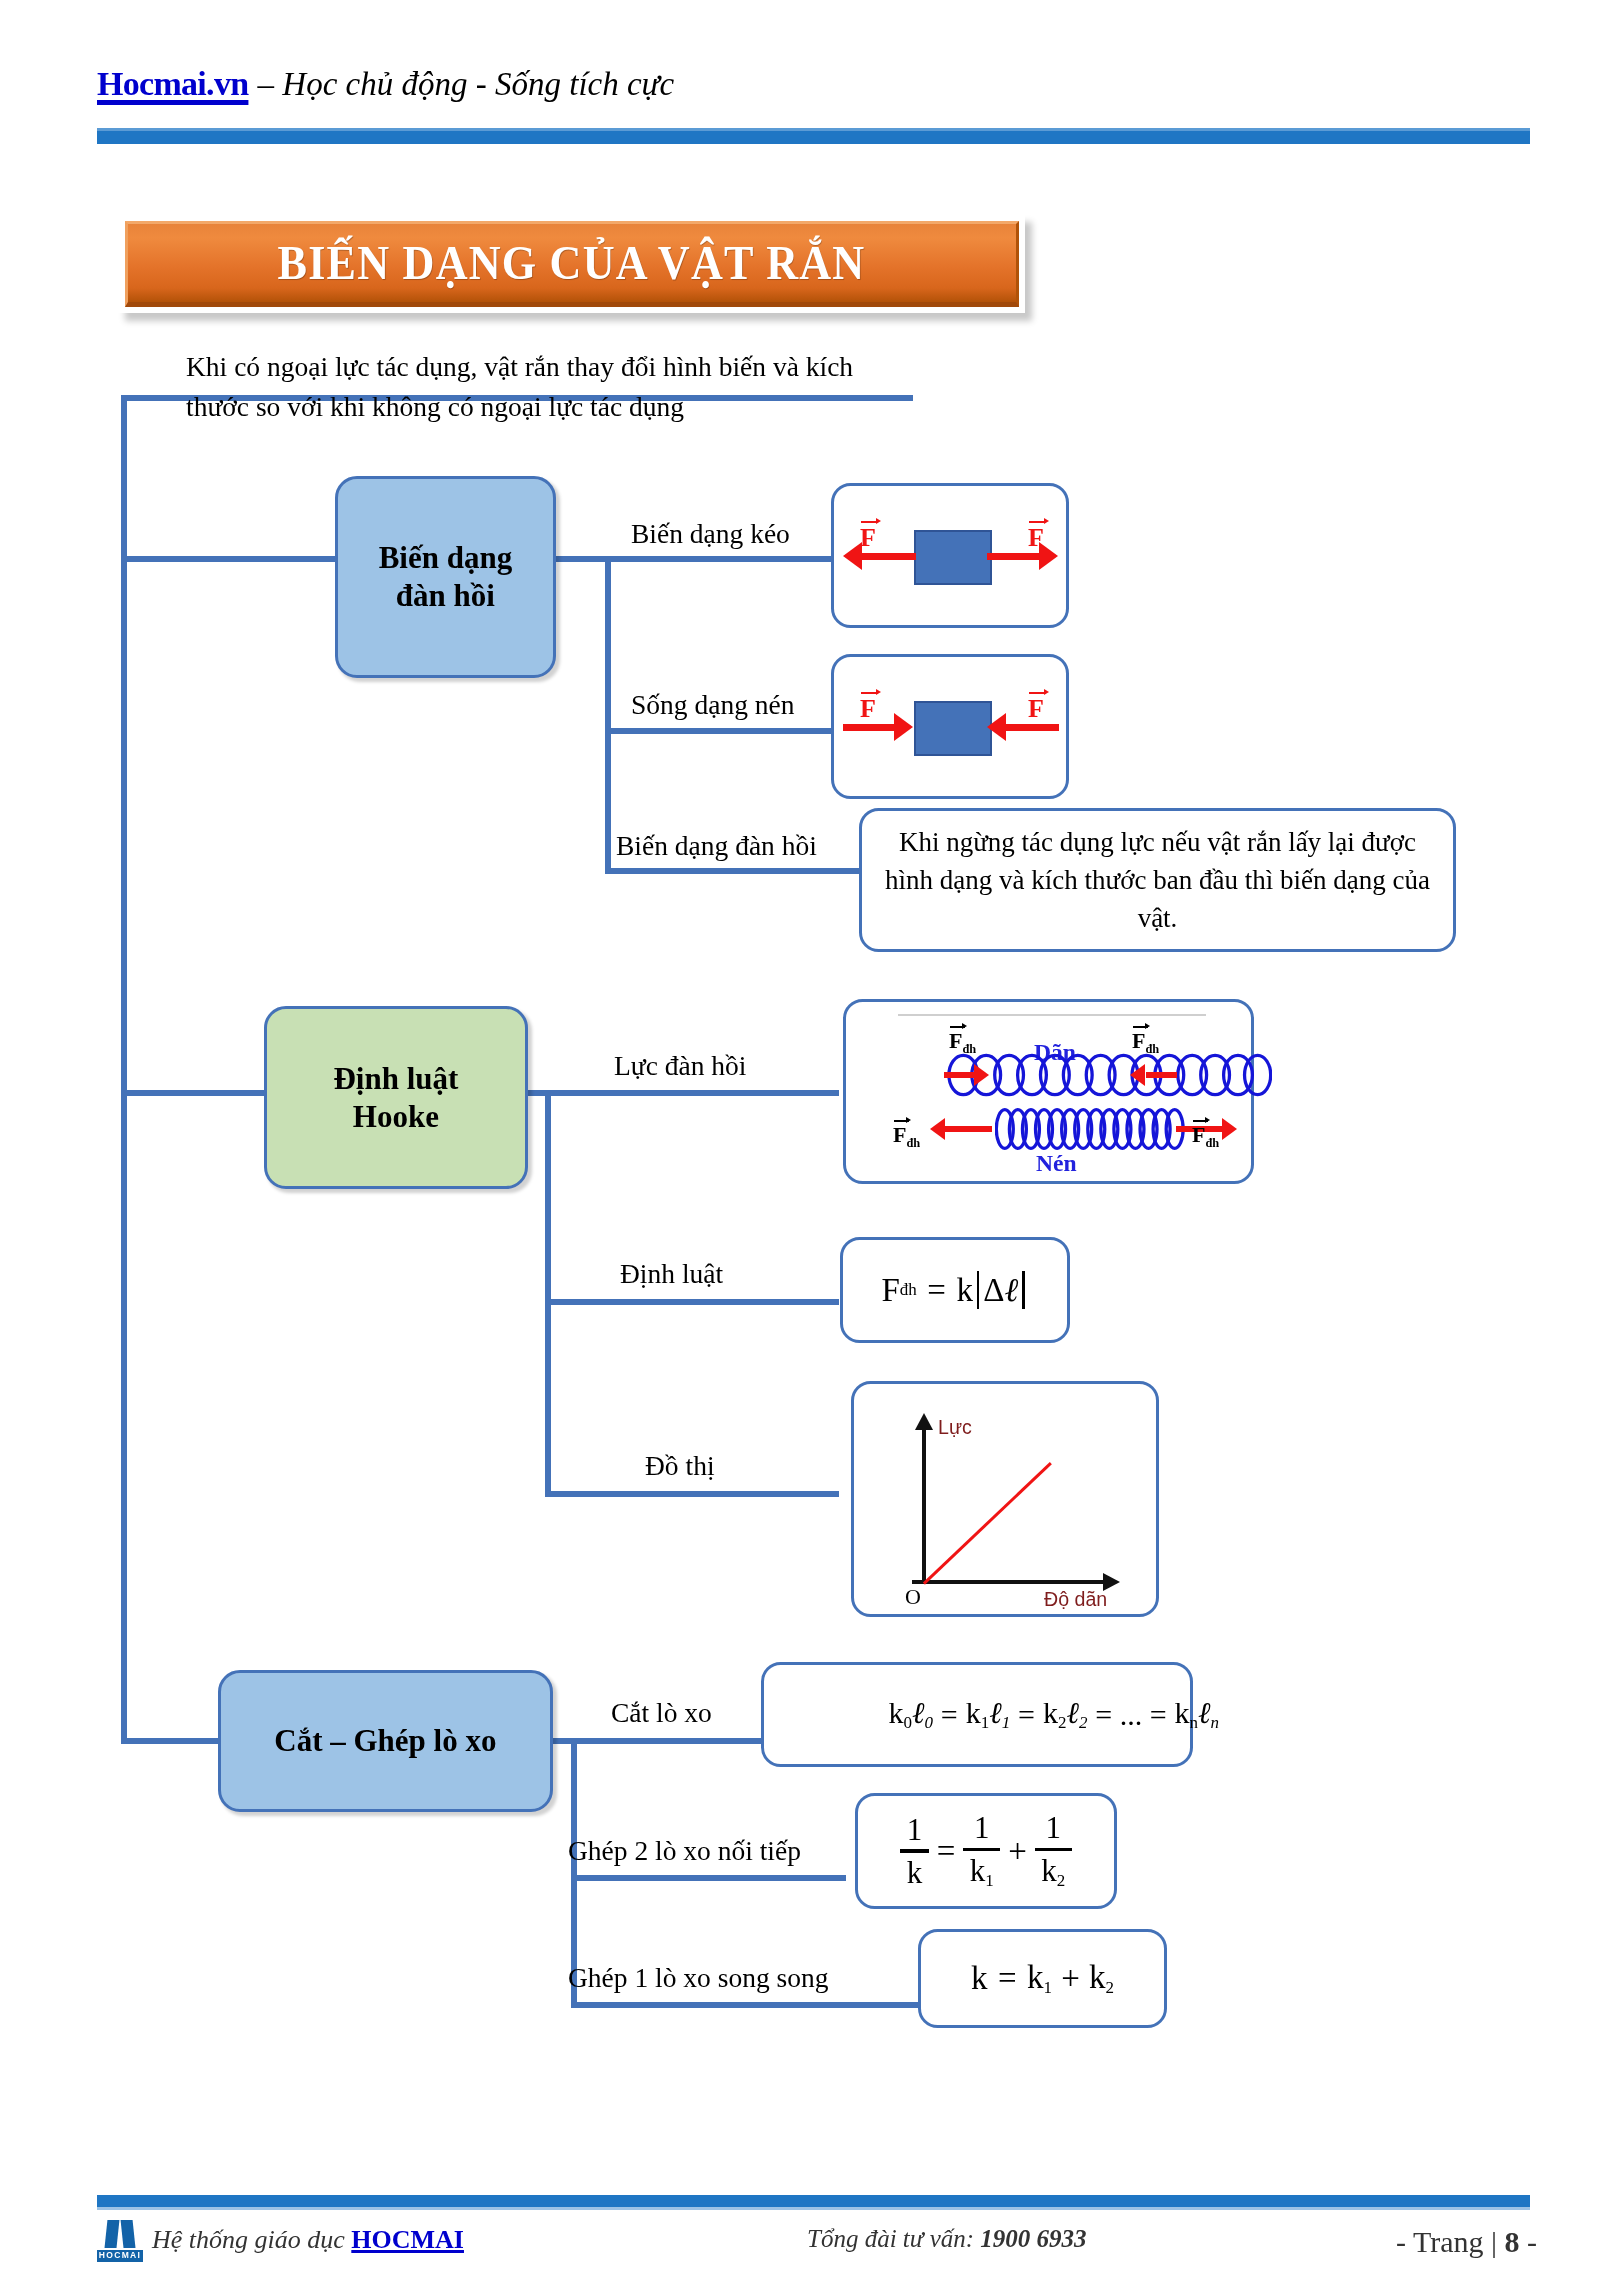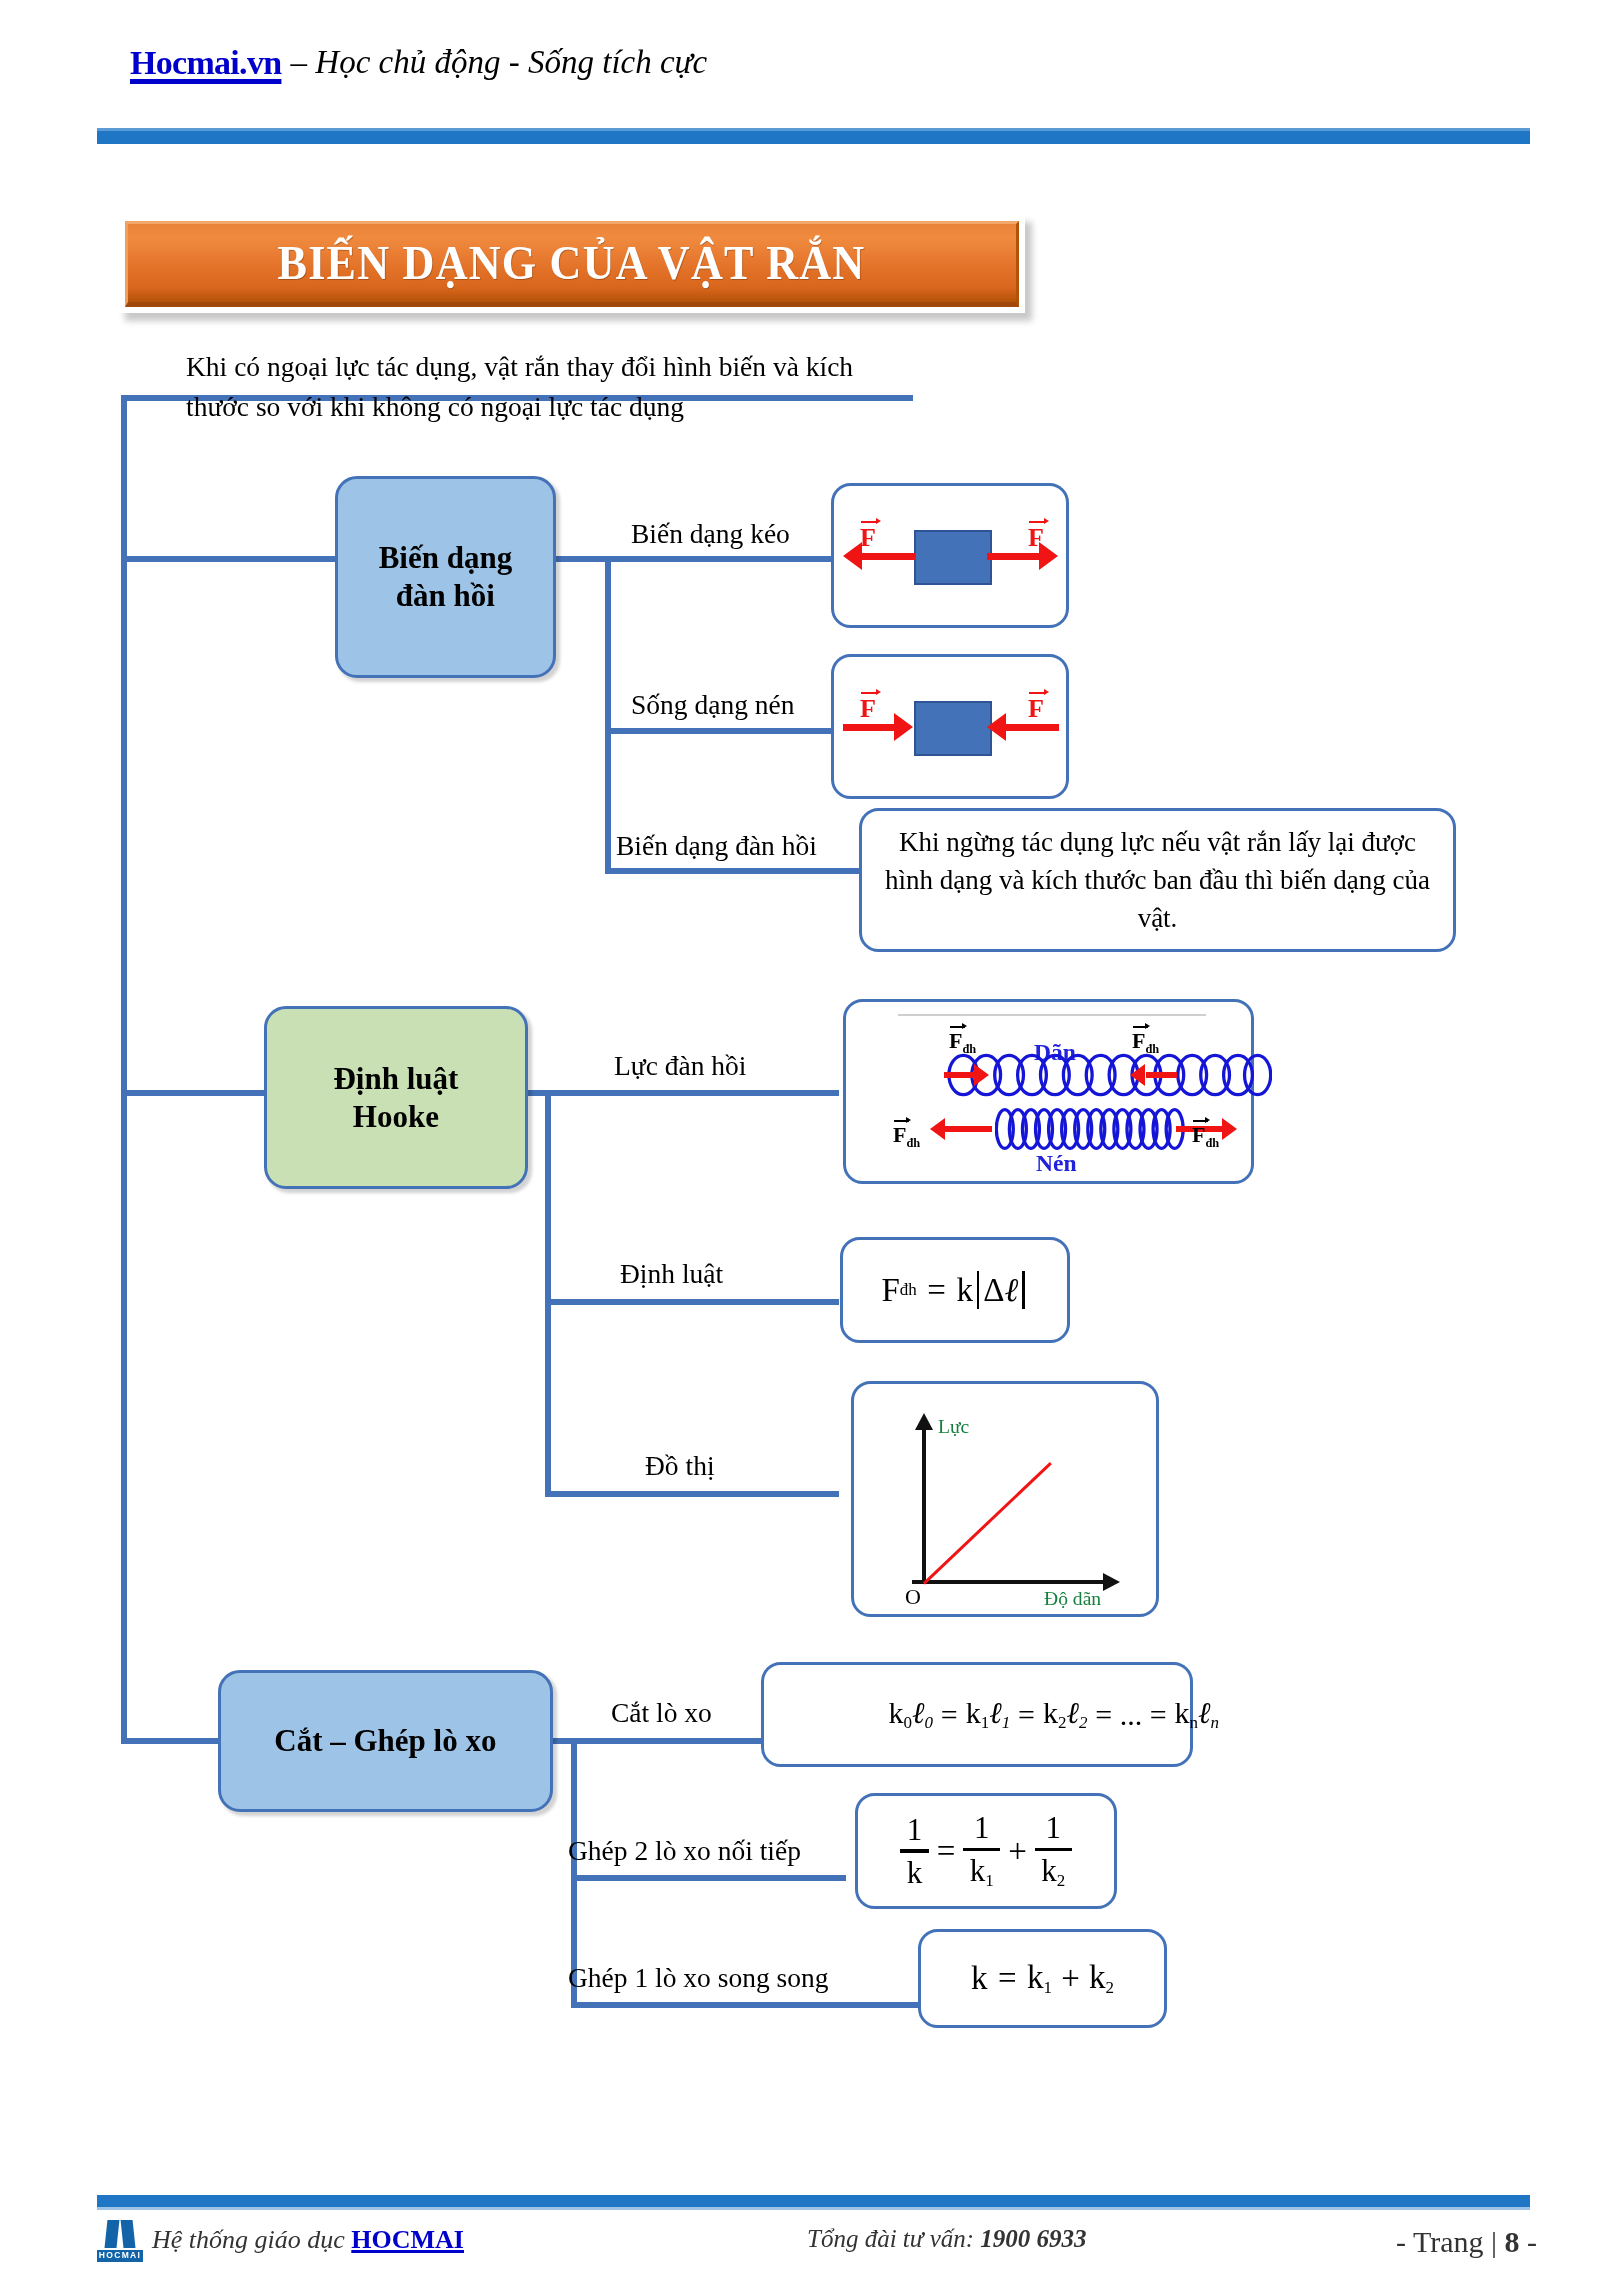--- a/index.html
+++ b/index.html
@@ -12,7 +12,7 @@
 
   
   .hdr{position:absolute; left:97px; top:44px; width:1440px; height:59px;
-       display:flex; align-items:flex-start;margin-left:33px;}
+       display:flex; align-items:flex-end;}
   .hdr-brand{font-family:"Liberation Serif",serif; font-weight:bold; font-size:34px;
        color:#0000cd; text-decoration:underline; text-underline-offset:5.2px;
        text-decoration-thickness:4.6px; letter-spacing:-0.7px;}

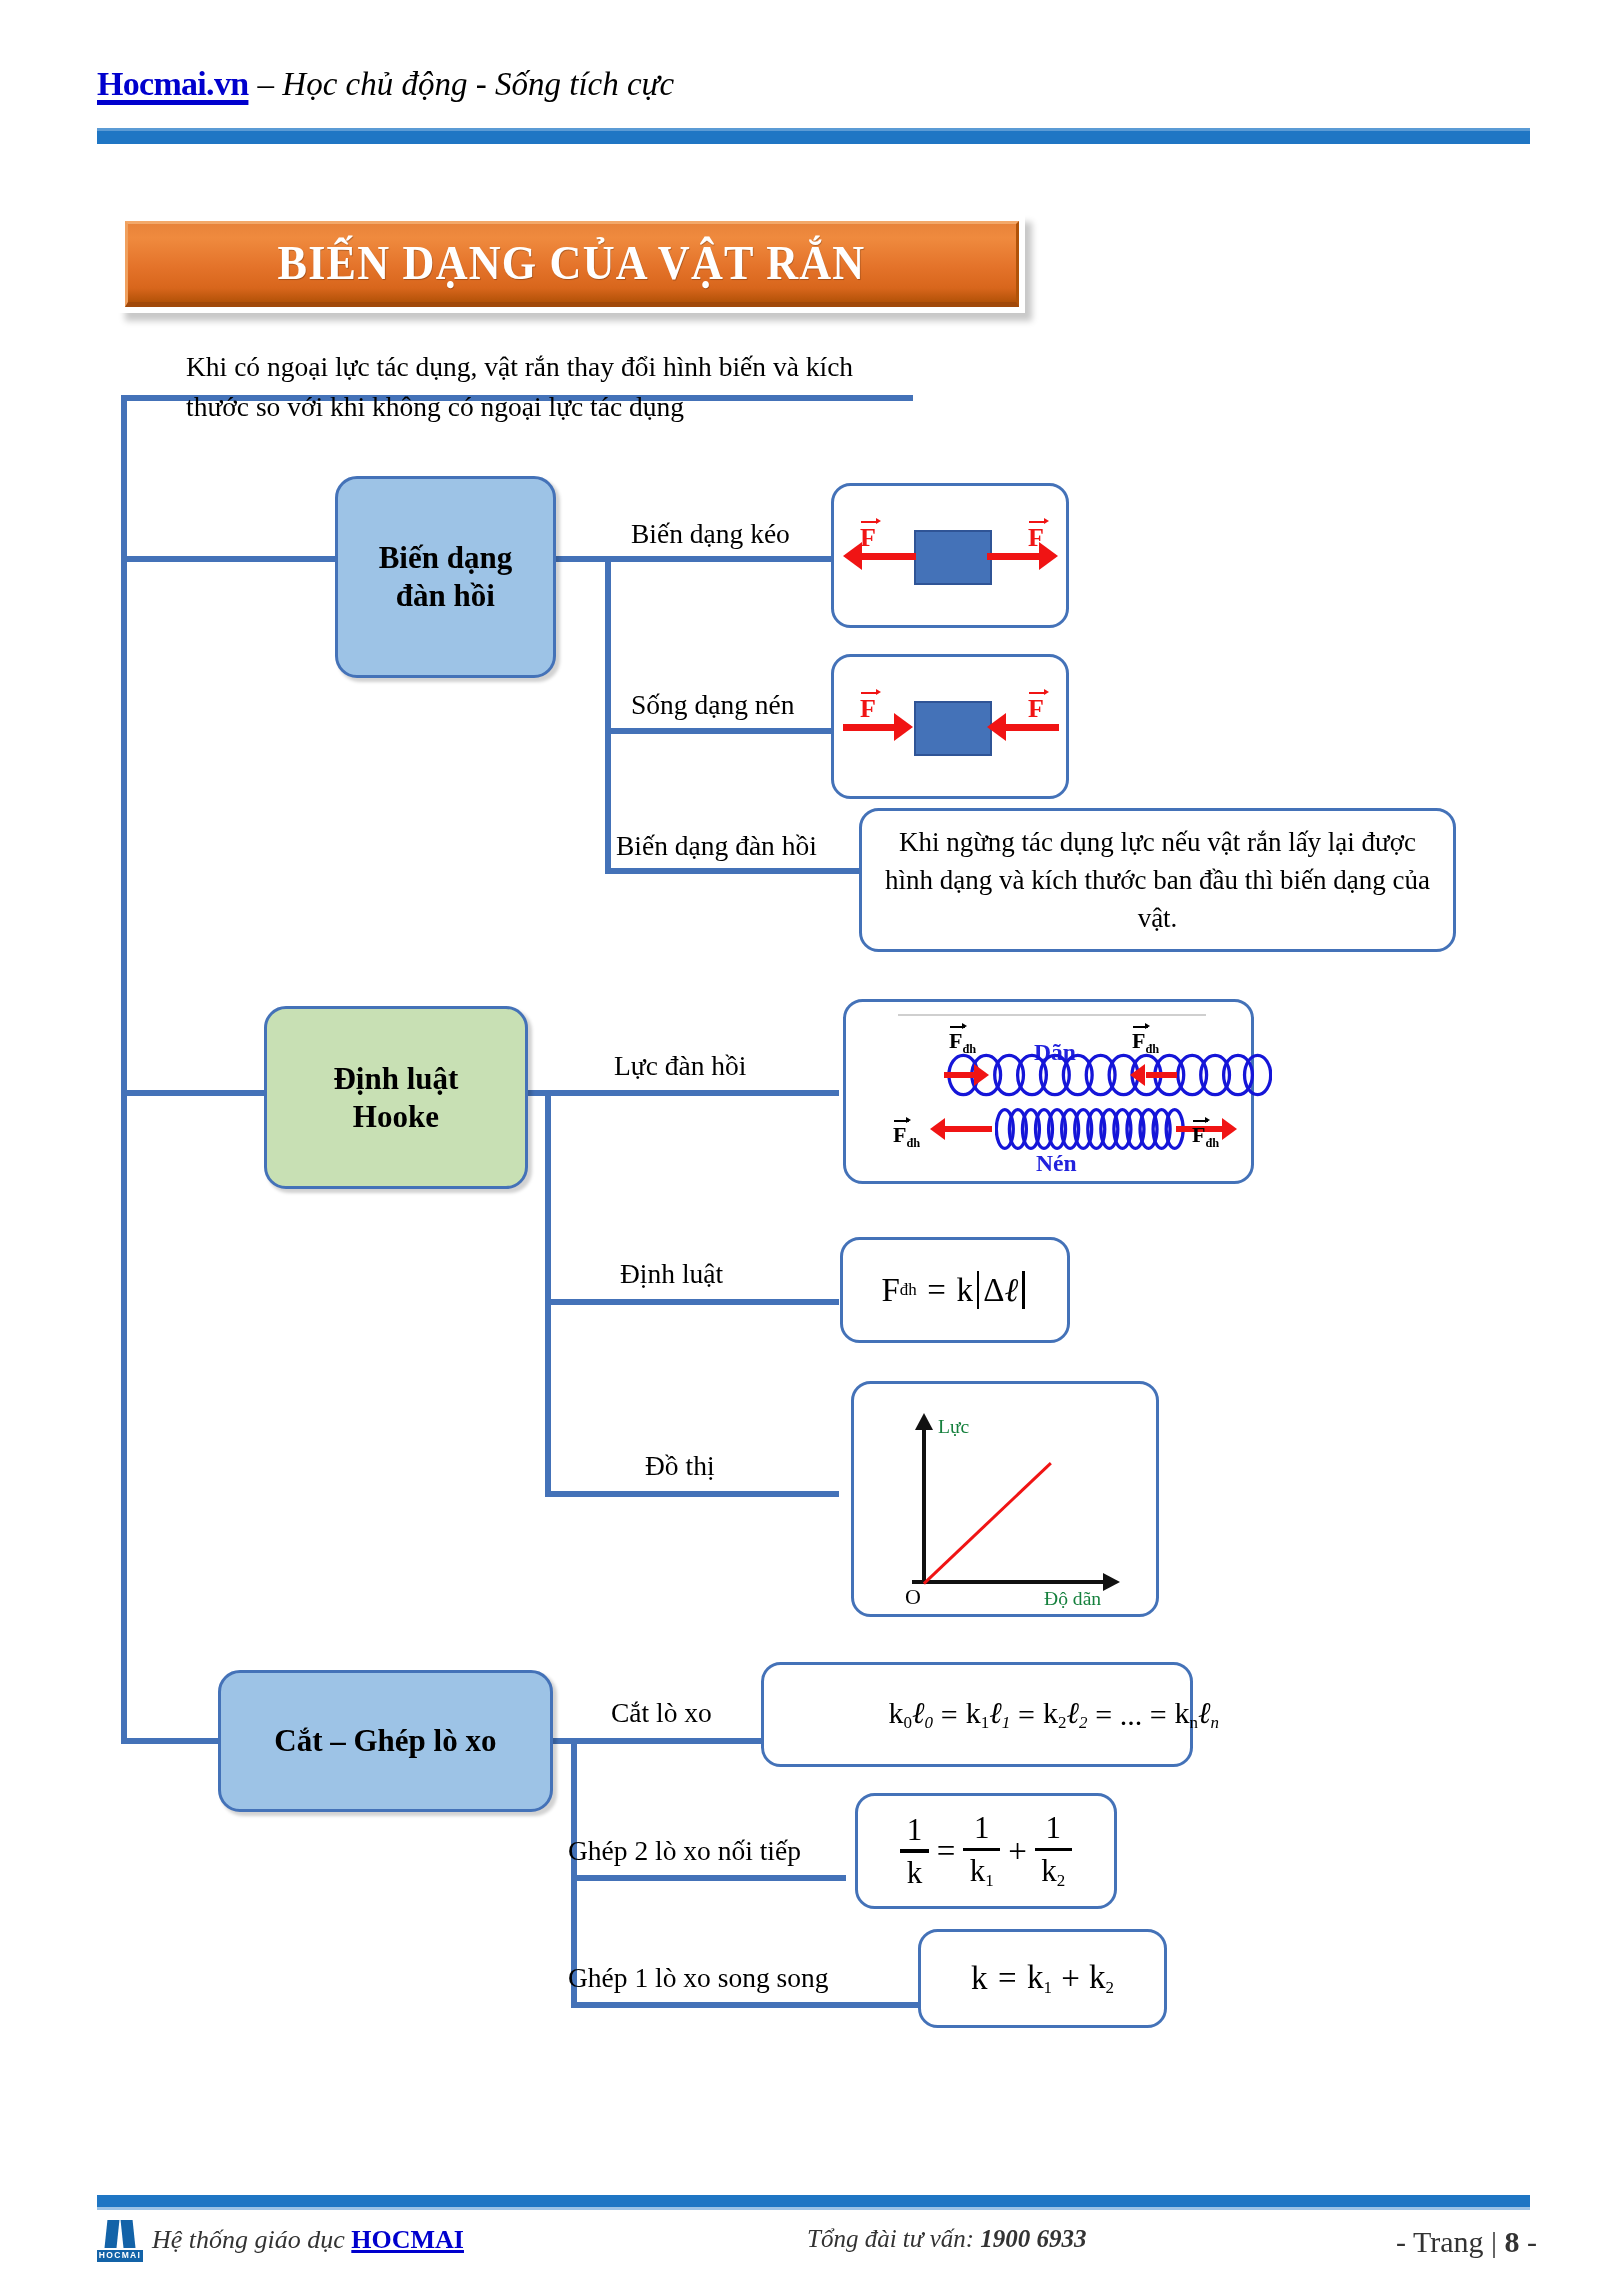--- a/index.html
+++ b/index.html
@@ -137,7 +137,7 @@
   .chart .hd.up{border-left:9.2px solid transparent;border-right:9.2px solid transparent;border-bottom:17px solid #111;}
   .chart .hd.rt{border-top:9.2px solid transparent;border-bottom:9.2px solid transparent;border-left:17px solid #111;}
   .chart .line{position:absolute; height:3.3px; background:#f01414; transform-origin:0 50%;}
-  .chart .ax-lbl{position:absolute; font-family:Liberation Serif, serif; font-size:19.6px; color:#15803d;text-align:center;}
+  .chart .ax-lbl{position:absolute; font-family:Liberation Sans, sans-serif; font-size:19.6px; color:#7f1d1d;text-align:center;}
   .chart .org{position:absolute; font-family:"Liberation Serif",serif; font-size:22px; color:#000;}
 </style>
 </head>

